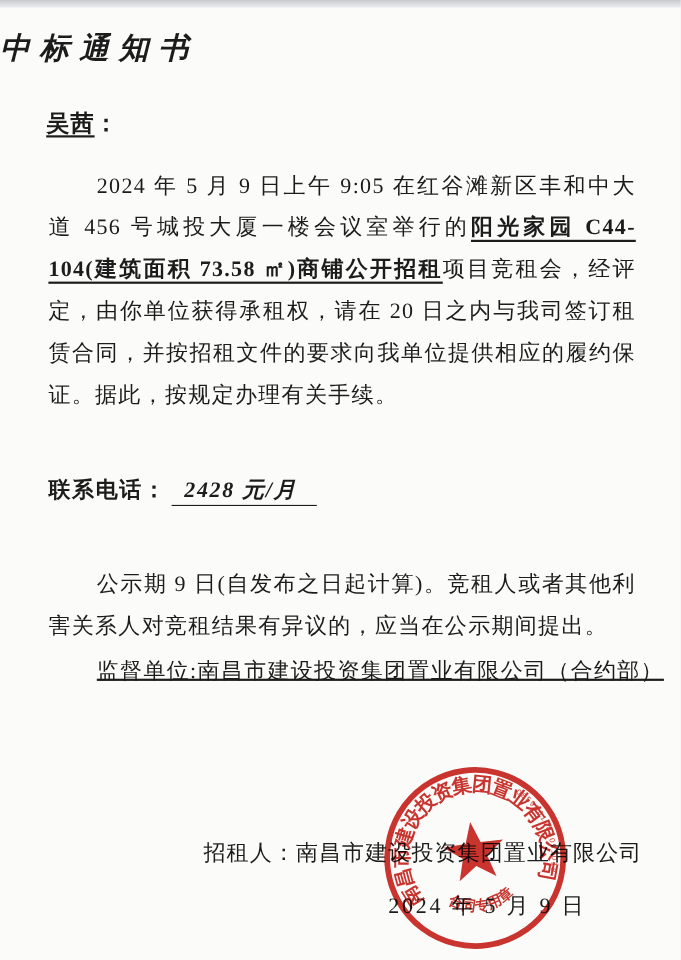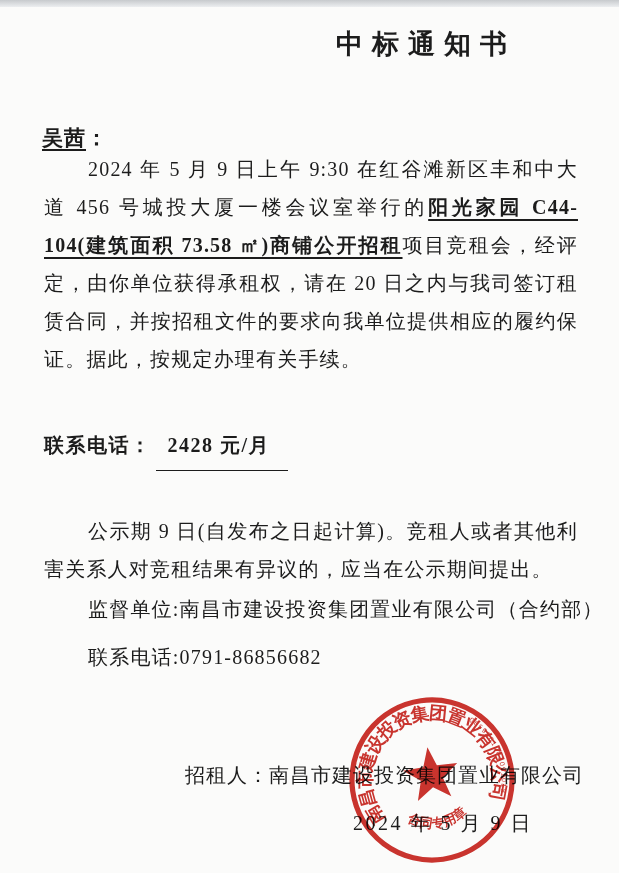--- a/index.html
+++ b/index.html
@@ -15,7 +15,7 @@
   }
   .title {
     position:absolute; top:26px; left:0; width:516px; margin:0;
-    text-align:right; font-size:27px; font-weight:bold; letter-spacing:9px;
+    text-align:left; font-size:27px; font-weight:bold; letter-spacing:9px;font-style:italic;
   }
   .recipient {
     position:absolute; top:124px; left:42px;

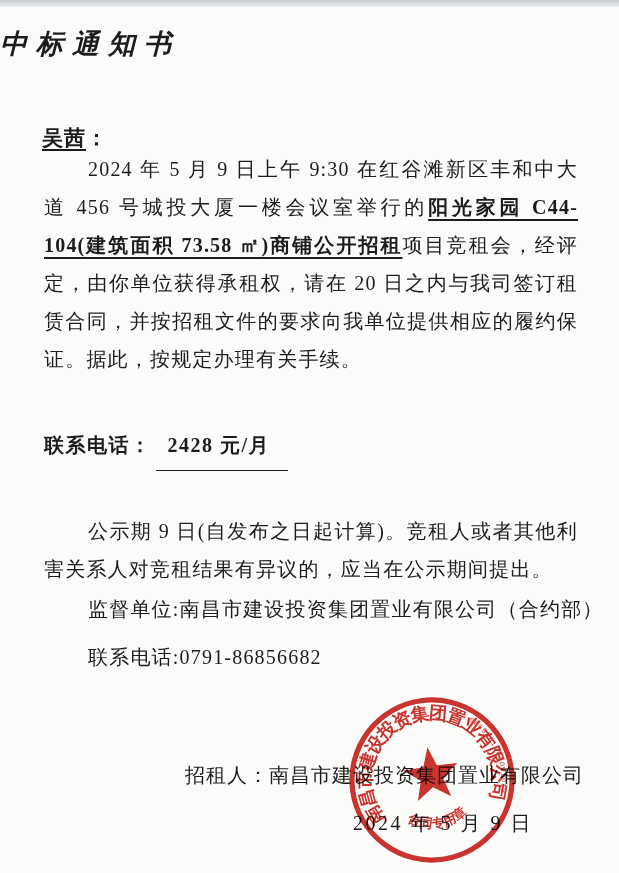--- a/index.html
+++ b/index.html
@@ -18,7 +18,7 @@
     text-align:left; font-size:27px; font-weight:bold; letter-spacing:9px;font-style:italic;
   }
   .recipient {
-    position:absolute; top:124px; left:42px;
+    position:absolute; top:98px; left:42px;
     font-size:21px; font-weight:bold; letter-spacing:1px;
   }
   .recipient .uname { text-decoration:underline; text-underline-offset:4px; text-decoration-thickness:1.5px; }

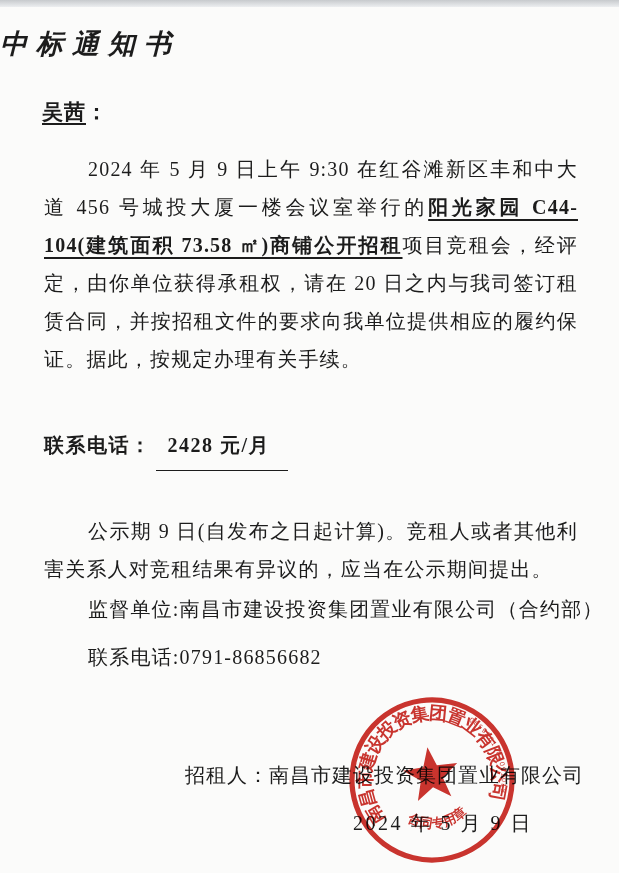--- a/index.html
+++ b/index.html
@@ -77,7 +77,7 @@
     <span class="uname">吴茜</span><span>：</span>
   </div>
 
-  <p class="para p1"><span>2024 年 5 月 9 日上午 9:30 在红谷滩新区丰和中大道 456 号城投大厦一楼会议室举行的</span><span class="em-underline">阳光家园 C44-104(建筑面积 73.58 ㎡)商铺公开招租</span><span>项目竞租会，经评定，由你单位获得承租权，请在 20 日之内与我司签订租赁合同，并按招租文件的要求向我单位提供相应的履约保证。据此，按规定办理有关手续。</span></p>
+  <p class="para p1"><span>2024 年 5 月 9 日上午 9:05 在红谷滩新区丰和中大道 456 号城投大厦一楼会议室举行的</span><span class="em-underline">阳光家园 C44-104(建筑面积 73.58 ㎡)商铺公开招租</span><span>项目竞租会，经评定，由你单位获得承租权，请在 20 日之内与我司签订租赁合同，并按招租文件的要求向我单位提供相应的履约保证。据此，按规定办理有关手续。</span></p>
 
   <div class="result">
     <span>联系电话：</span><span class="result-value">2428 元/月</span>

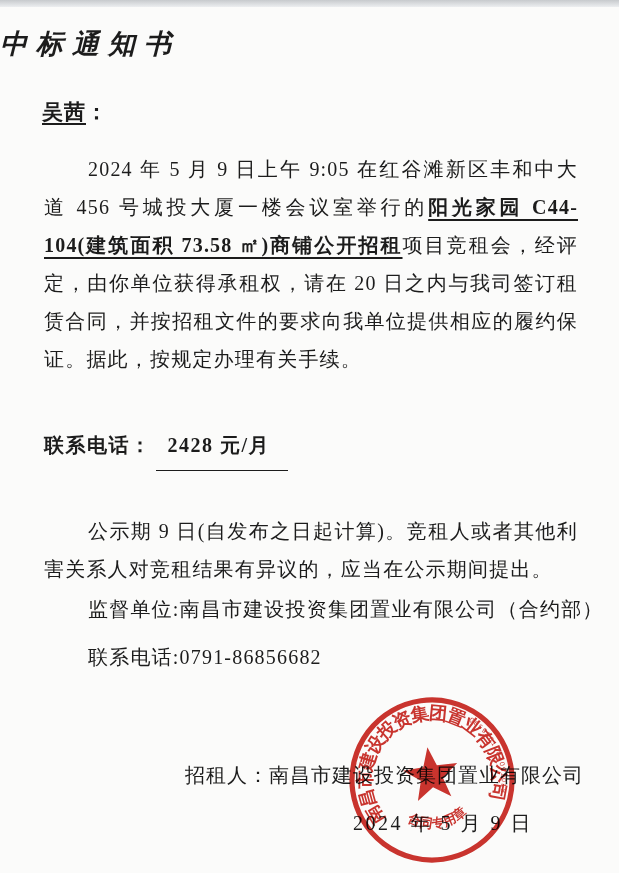--- a/index.html
+++ b/index.html
@@ -39,7 +39,7 @@
   }
   .result-value {
     border-bottom:1.5px solid #1c1c1c;
-    padding:0 18px 14px 12px; margin-left:4px;
+    padding:0 18px 2px 12px; margin-left:4px;font-style:italic;
   }
   .info-line {
     position:absolute; left:88px;

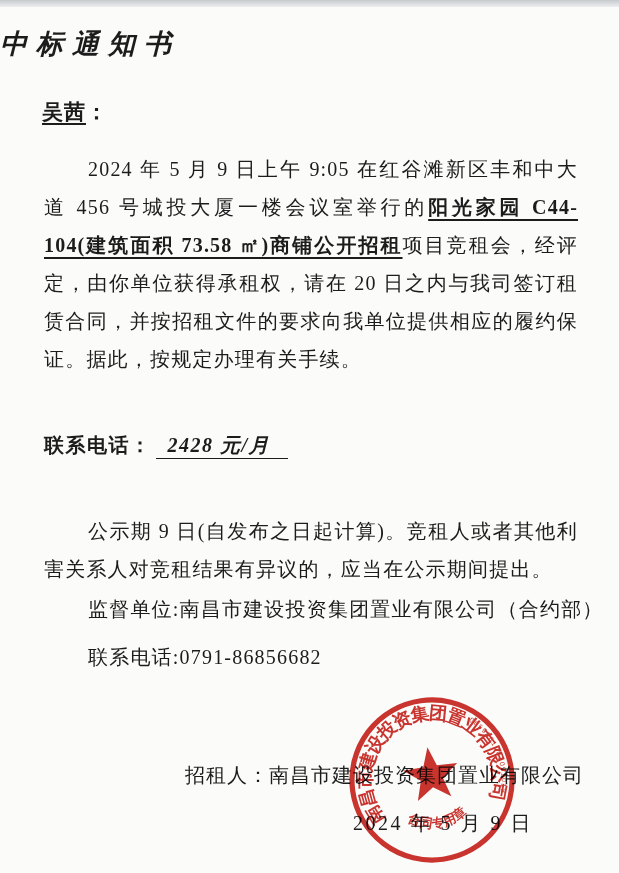--- a/index.html
+++ b/index.html
@@ -45,7 +45,7 @@
     position:absolute; left:88px;
     font-size:20px; letter-spacing:1.2px;
   }
-  .supervisor { top:596px; }
+  .supervisor { top:596px;text-decoration:underline; }
   .phone { top:644px; }
   .sig-line {
     position:absolute; top:762px; left:185px;

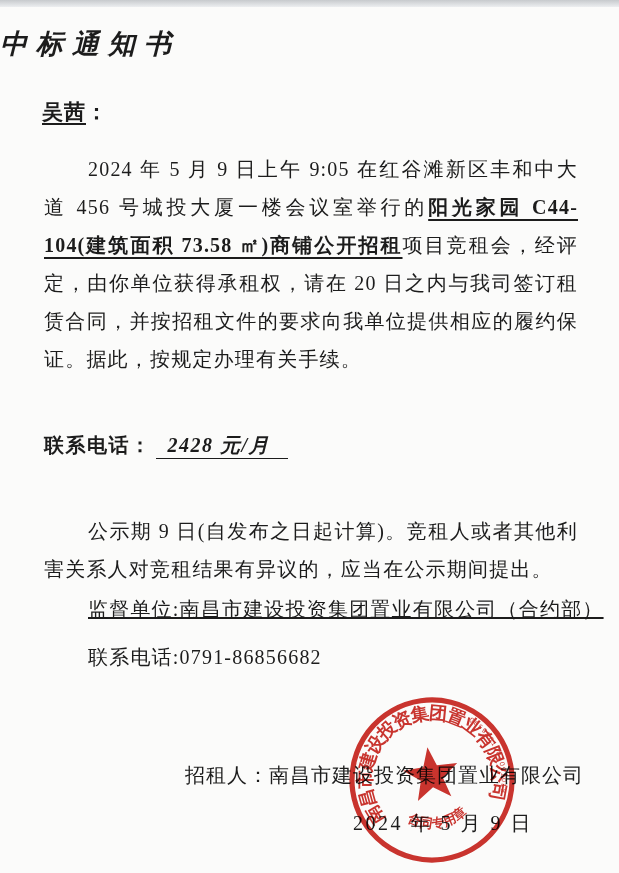--- a/index.html
+++ b/index.html
@@ -87,7 +87,6 @@
 
   <div class="info-line supervisor">监督单位:南昌市建设投资集团置业有限公司（合约部）</div>
 
-  <div class="info-line phone">联系电话:0791-86856682</div>
 
   <div class="sig-line">
     <span>招租人：</span><span>南昌市建设投资集团置业有限公司</span>

